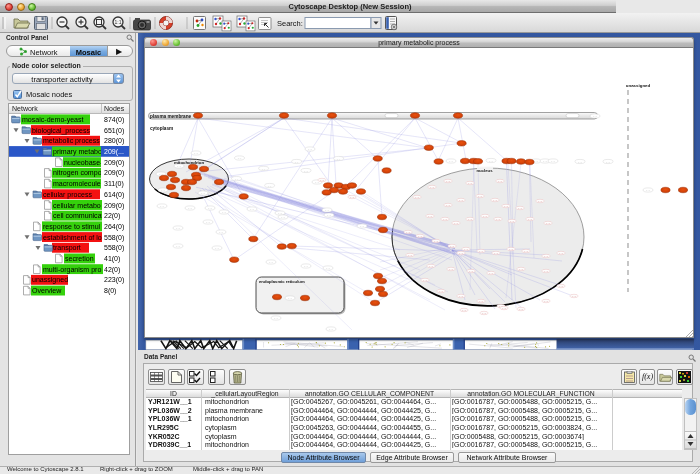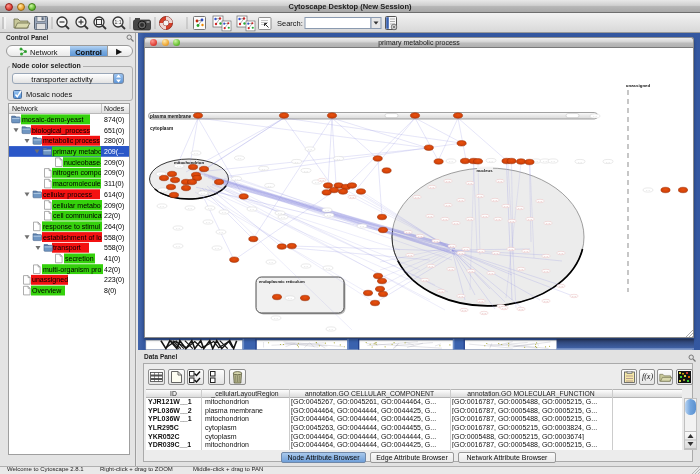--- a/index.html
+++ b/index.html
@@ -6,7 +6,7 @@
 body{font-family:"Liberation Sans",sans-serif;position:relative;background:#e8e8e8;}
 .abs{position:absolute;}
 </style></head><body>
-<div class="abs" style="left:0;top:0;width:700px;height:13px;background:linear-gradient(#e8e8e8,#cfcfcf 45%,#b6b6b6 55%,#a8a8a8);border-bottom:1px solid #6e6e6e;">
+<div class="abs" style="left:0;top:0;width:616px;height:13px;background:linear-gradient(#e8e8e8,#cfcfcf 45%,#b6b6b6 55%,#a8a8a8);border-bottom:1px solid #6e6e6e;">
 <div class="abs" style="left:5px;top:2.5px;width:8px;height:8px;border-radius:50%;background:radial-gradient(circle at 35% 30%,#ff9a92,#e2443a 60%,#b5251c);border:.5px solid #93201a;"></div>
 <div class="abs" style="left:16.5px;top:2.5px;width:8px;height:8px;border-radius:50%;background:radial-gradient(circle at 35% 30%,#ffe9a8,#f0a938 60%,#c77f1b);border:.5px solid #9a6a14;"></div>
 <div class="abs" style="left:28px;top:2.5px;width:8px;height:8px;border-radius:50%;background:radial-gradient(circle at 35% 30%,#cdf7a2,#6cc238 60%,#3f8d1a);border:.5px solid #3d7d17;"></div>

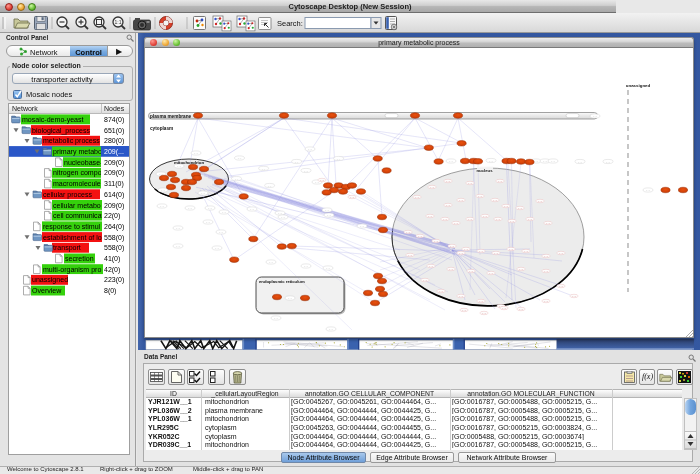--- a/index.html
+++ b/index.html
@@ -147,7 +147,7 @@
     <line x1="2.5" y1="7" x2="6.5" y2="4.5" stroke="#2a8a2a" stroke-width="0.7"></line>
   </svg>
 <div class="abs" style="left:30px;top:47.5px;font-size:7.5px;color:#111;">Network</div>
-<div class="abs" style="left:70px;top:47.5px;width:37px;text-align:center;font-size:7.5px;font-weight:bold;color:#0a0a0a;">Control</div>
+<div class="abs" style="left:70px;top:47.5px;width:37px;text-align:center;font-size:7.5px;font-weight:bold;color:#0a0a0a;">Mosaic</div>
 <div class="abs" style="left:116px;top:47px;font-size:8px;color:#111;">▶</div>
 <div class="abs" style="left:7px;top:66px;width:126px;height:35px;border:1px solid #b0b0b0;border-radius:3px;"></div>
 <div class="abs" style="left:10px;top:62px;background:#e4e4e4;padding:0 2px;font-size:7px;font-weight:bold;color:#222;">Node color selection</div>

